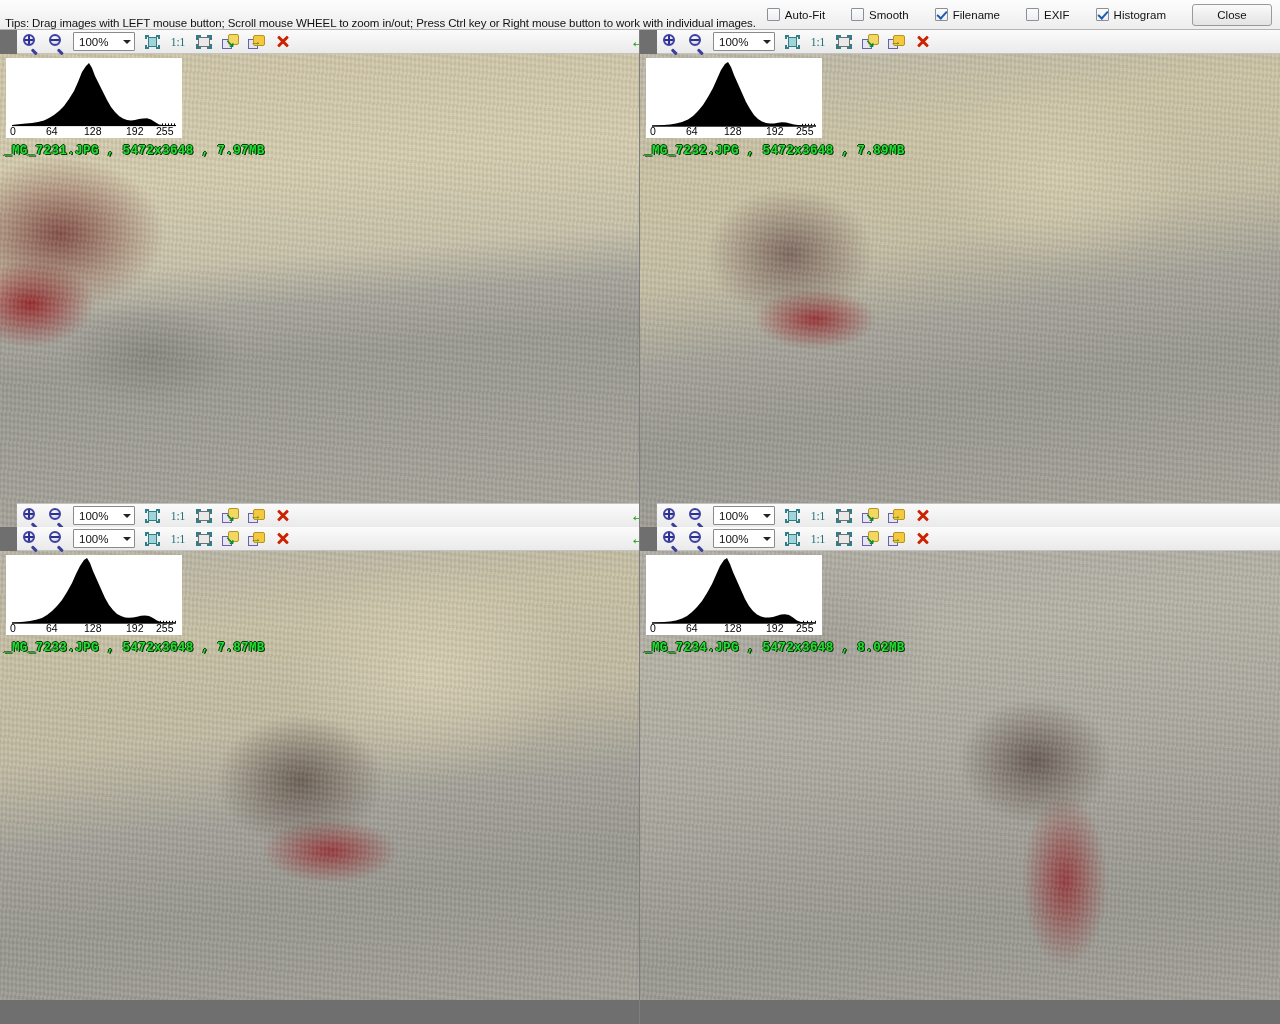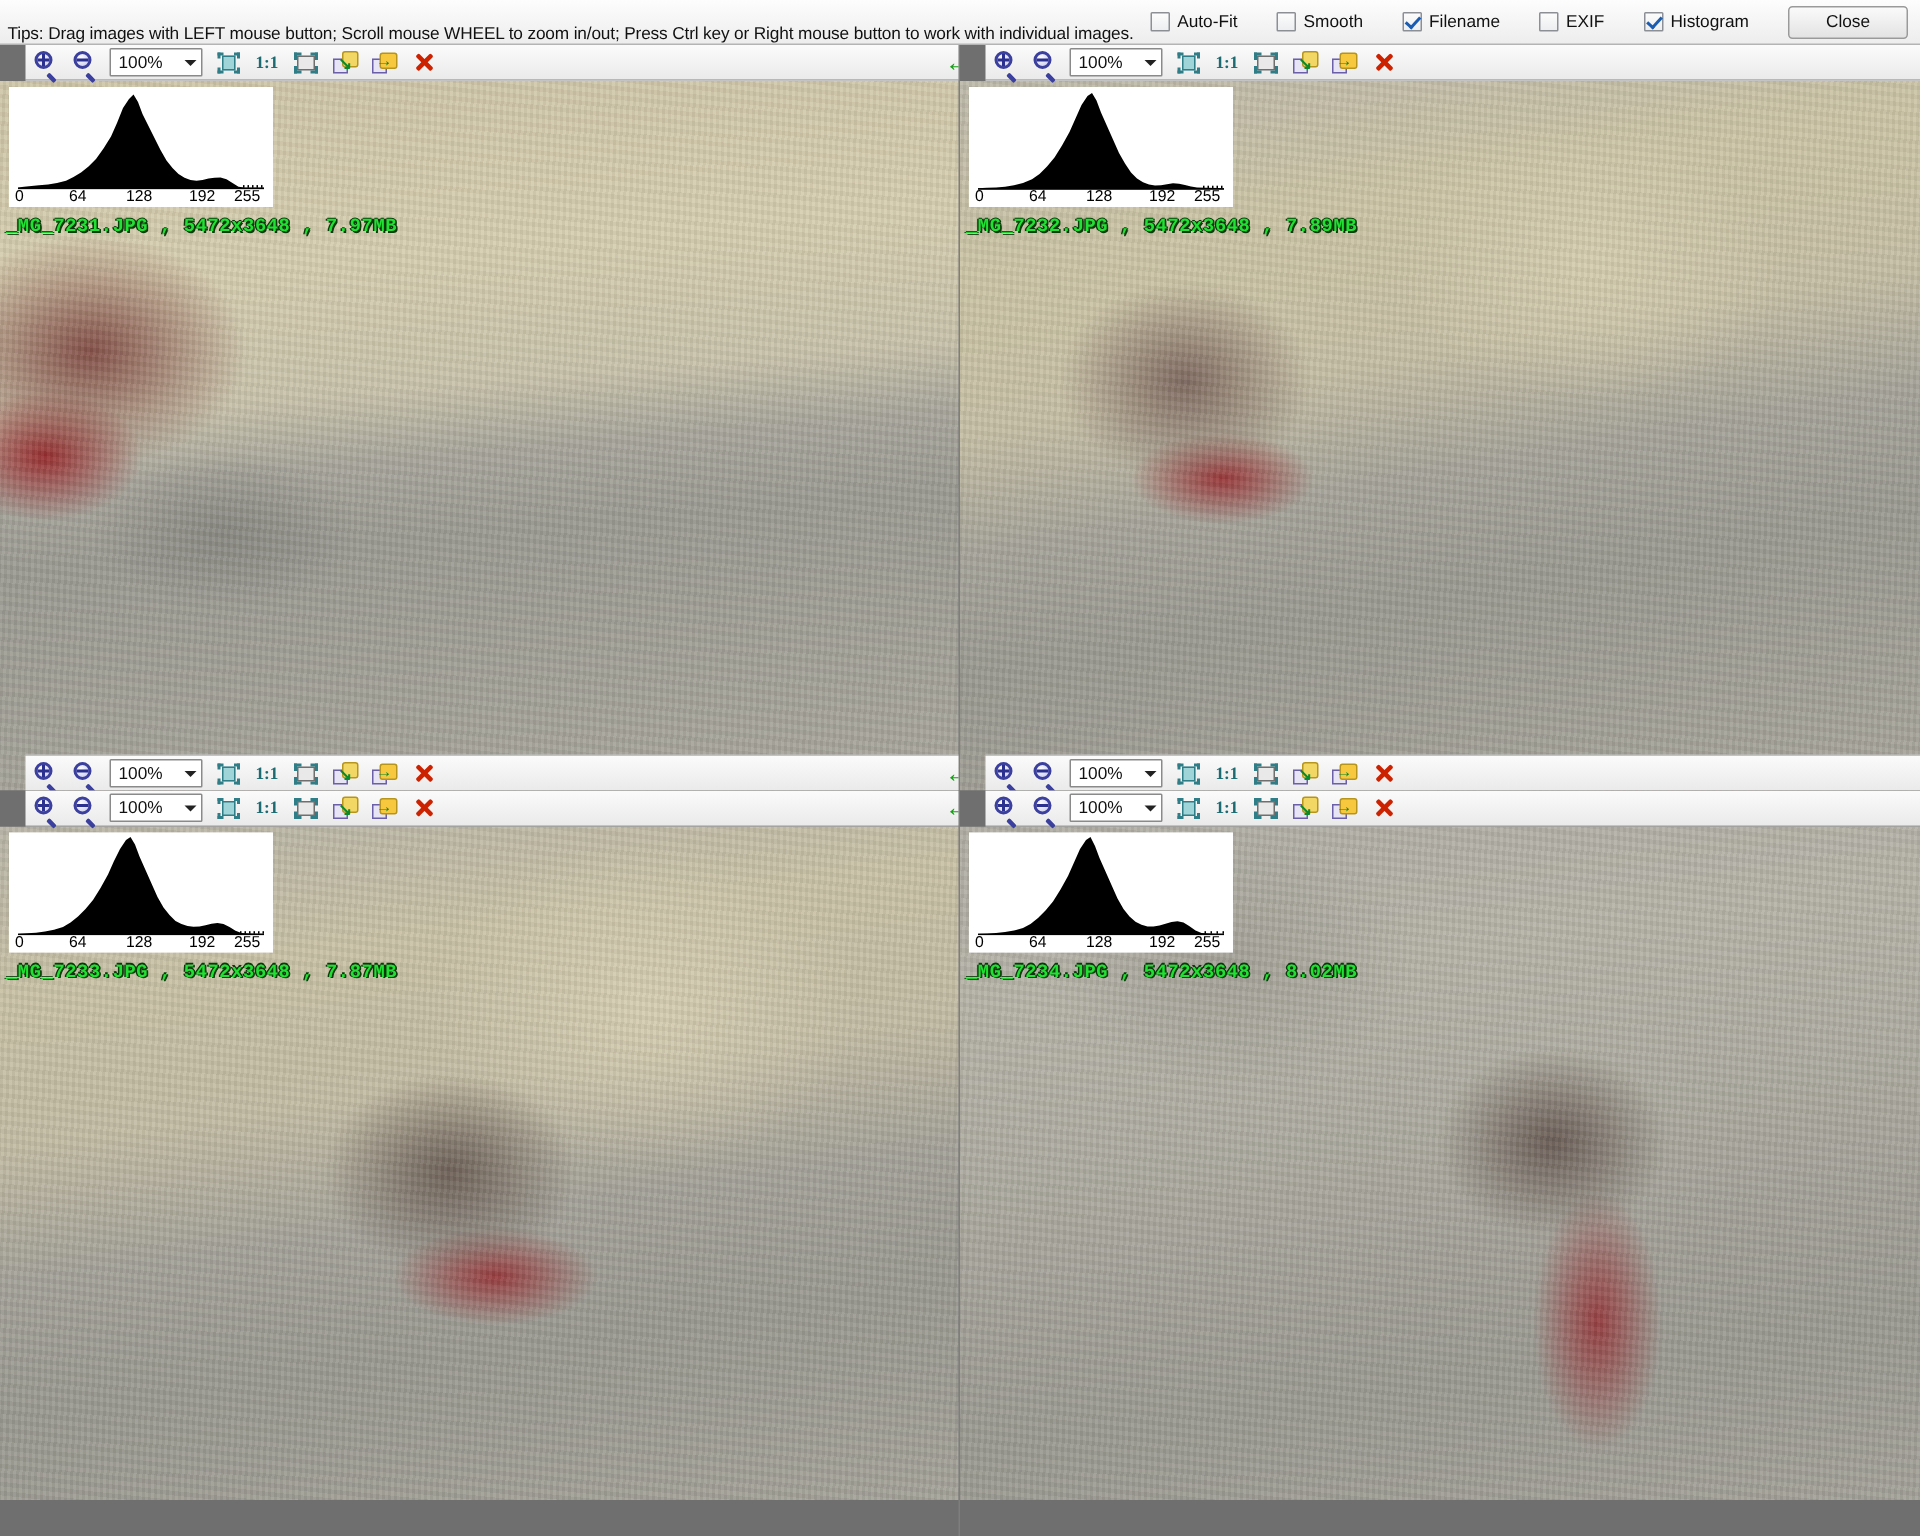--- a/index.html
+++ b/index.html
@@ -119,7 +119,7 @@
   .fiticon .bk.bl{ left:0; bottom:0; border-right:none; border-top:none;}
   .fiticon .bk.br{ right:0; bottom:0; border-left:none; border-top:none;}
 
-  .oneone{ font-size:11.5px; font-weight:bold; color:#1c6b72; font-family:"Liberation Serif", serif;}
+  .oneone{ font-size:11.5px; font-weight:normal; color:#1c6b72; font-family:"Liberation Serif", serif;}
 
   .fullicon{ position:relative; width:16px; height:14px; }
   .fullicon .inner2{

